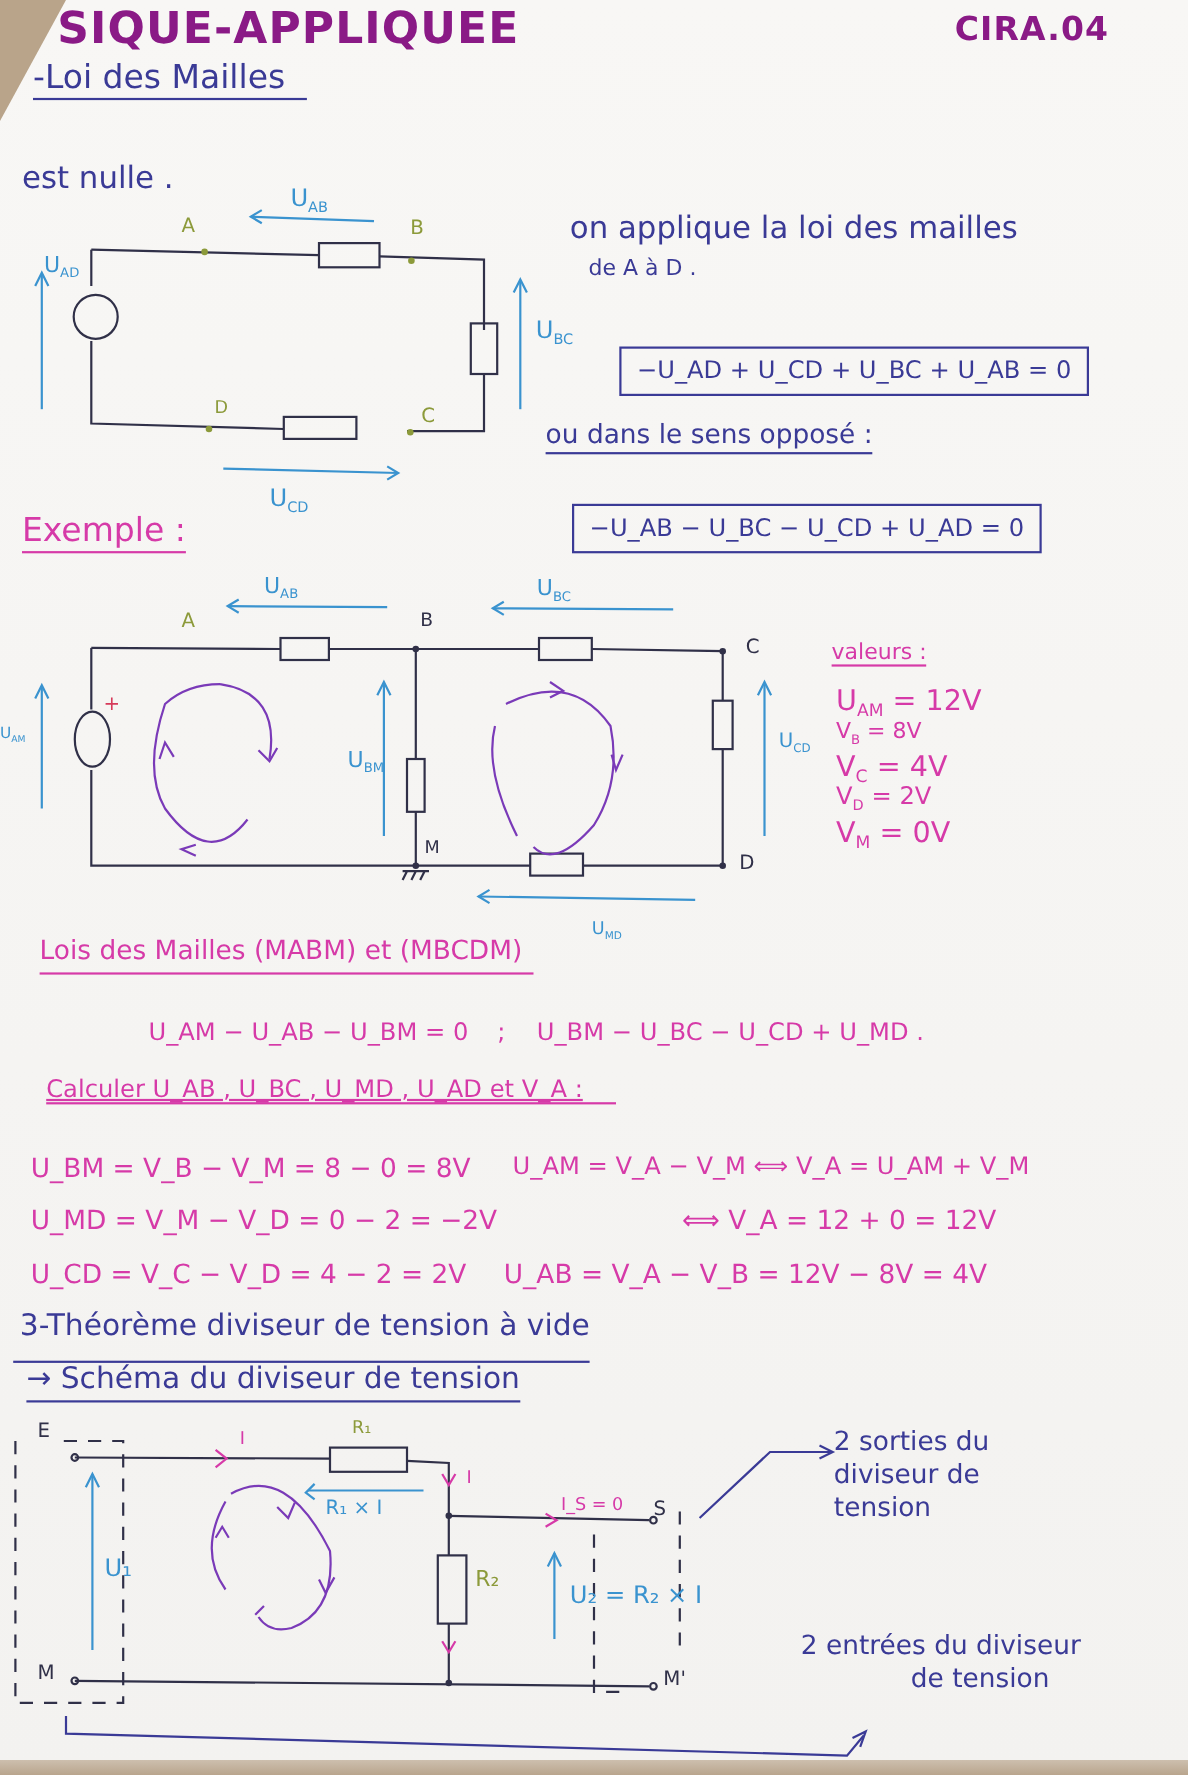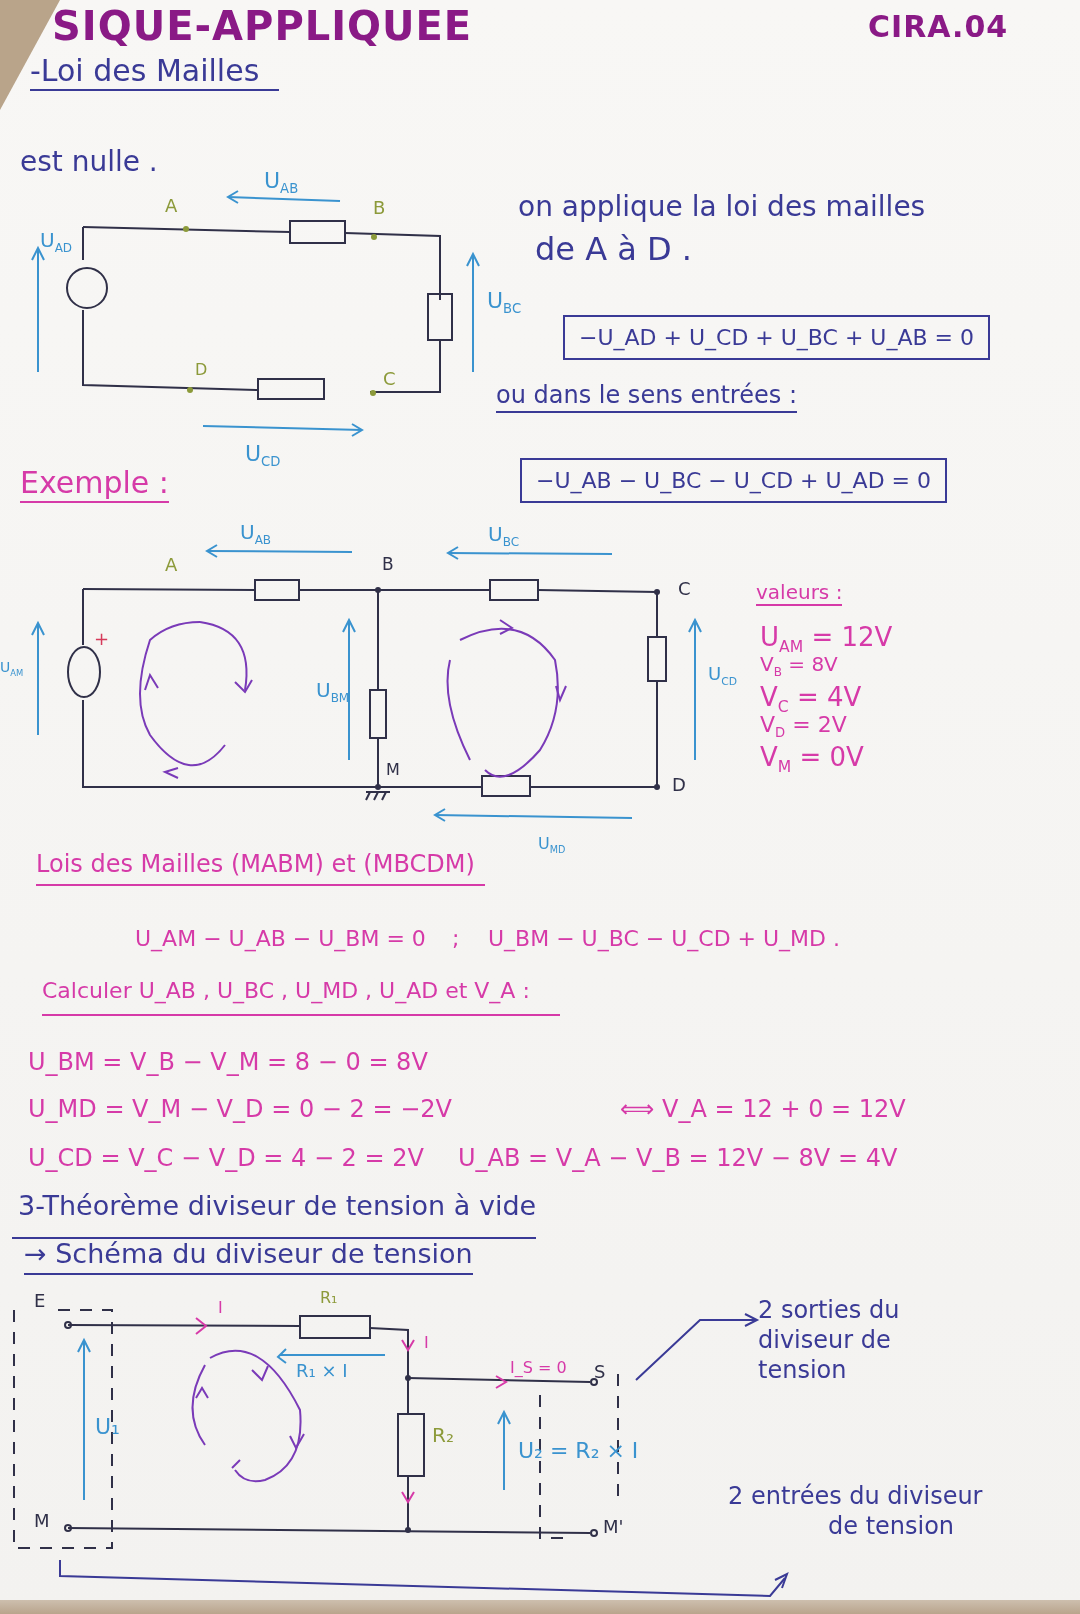--- a/index.html
+++ b/index.html
@@ -76,7 +76,7 @@
   <div class="t blue" style="left:245px;top:443px;font-size:22px;"><span>U</span><sub>CD</sub></div>
 
   <div class="t navy" style="left:518px;top:193px;font-size:28px;">on applique la loi des mailles</div>
-  <div class="t navy" style="left:535px;top:233px;font-size:32px;">de A à D .</div>
+  <div class="t navy" style="left:535px;top:233px;font-size:20px;">de A à D .</div>
   <div class="box" style="left:563px;top:315px;">−U_AD + U_CD + U_BC + U_AB = 0</div>
   <div class="t navy" style="left:496px;top:383px;font-size:24px;border-bottom:2px solid #3a3a96;padding-bottom:4px;">ou dans le sens entrées :</div>
   <div class="box" style="left:520px;top:458px;">−U_AB − U_BC − U_CD + U_AD = 0</div>

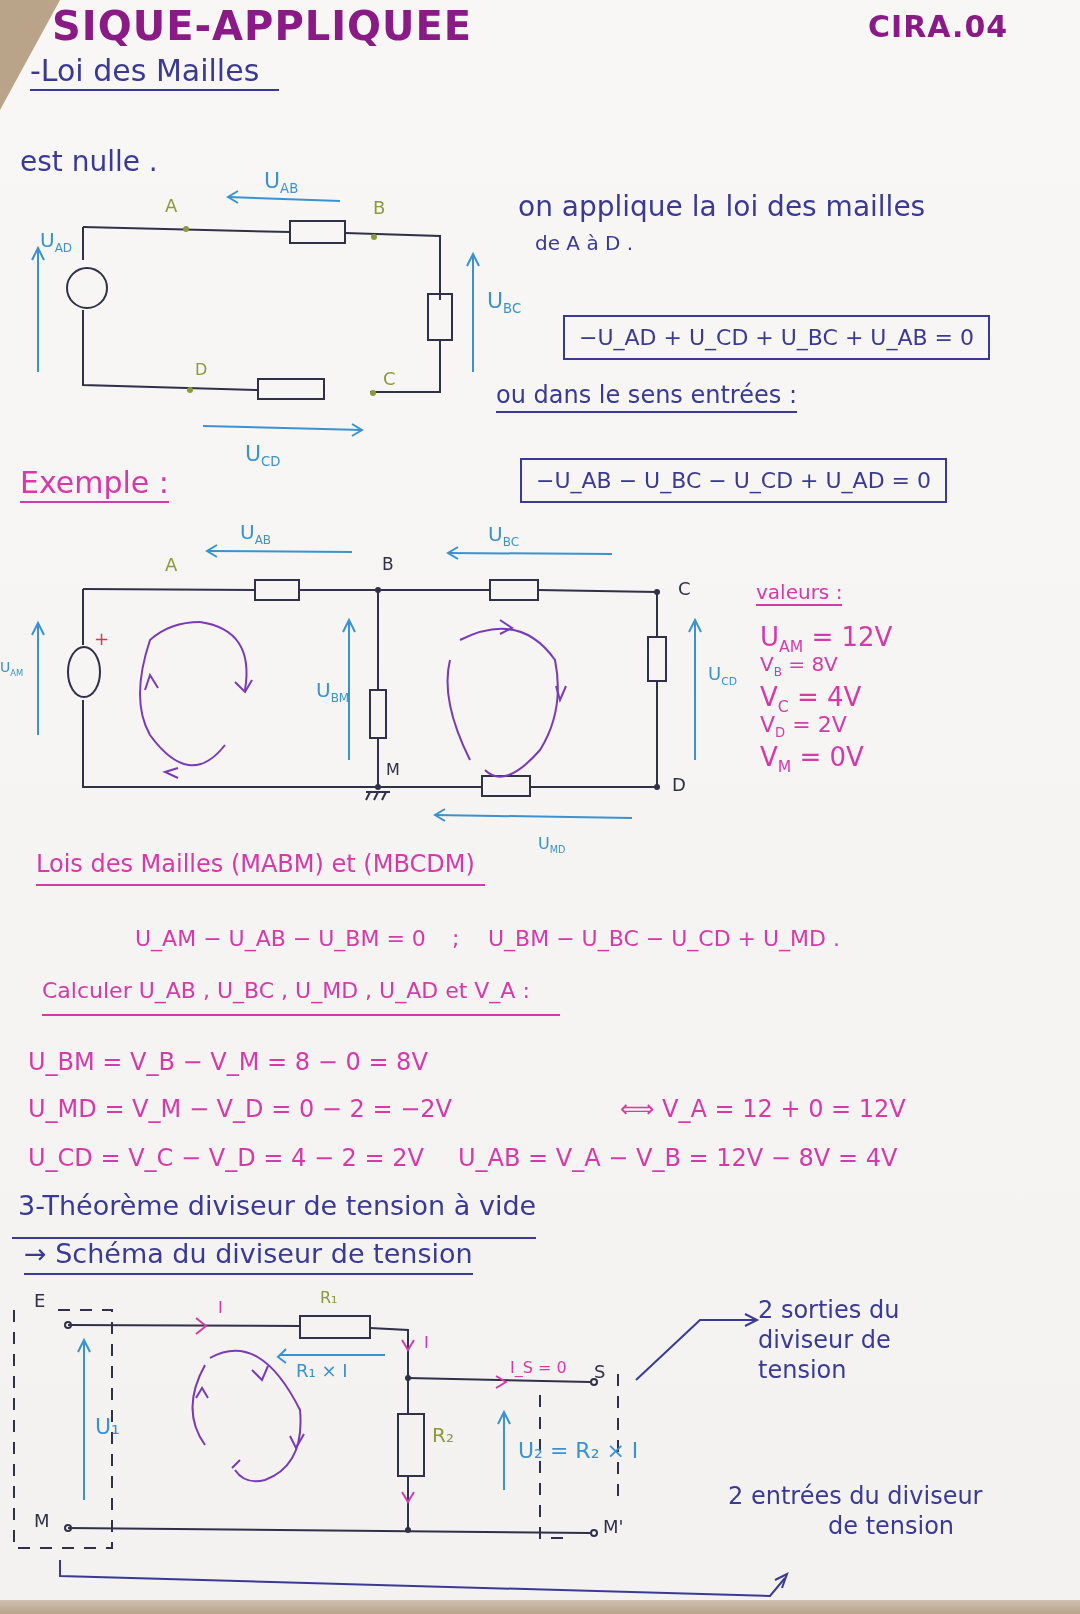--- a/index.html
+++ b/index.html
@@ -78,7 +78,7 @@
   <div class="t navy" style="left:518px;top:193px;font-size:28px;">on applique la loi des mailles</div>
   <div class="t navy" style="left:535px;top:233px;font-size:20px;">de A à D .</div>
   <div class="box" style="left:563px;top:315px;">−U_AD + U_CD + U_BC + U_AB = 0</div>
-  <div class="t navy" style="left:496px;top:383px;font-size:24px;border-bottom:2px solid #3a3a96;padding-bottom:4px;">ou dans le sens entrées :</div>
+  <div class="t navy" style="left:496px;top:383px;font-size:24px;border-bottom:2px solid #3a3a96;padding-bottom:4px;">ou dans le sens opposé :</div>
   <div class="box" style="left:520px;top:458px;">−U_AB − U_BC − U_CD + U_AD = 0</div>
 
   <div class="t pink u-pink" style="left:20px;top:468px;font-size:30px;">Exemple :</div>

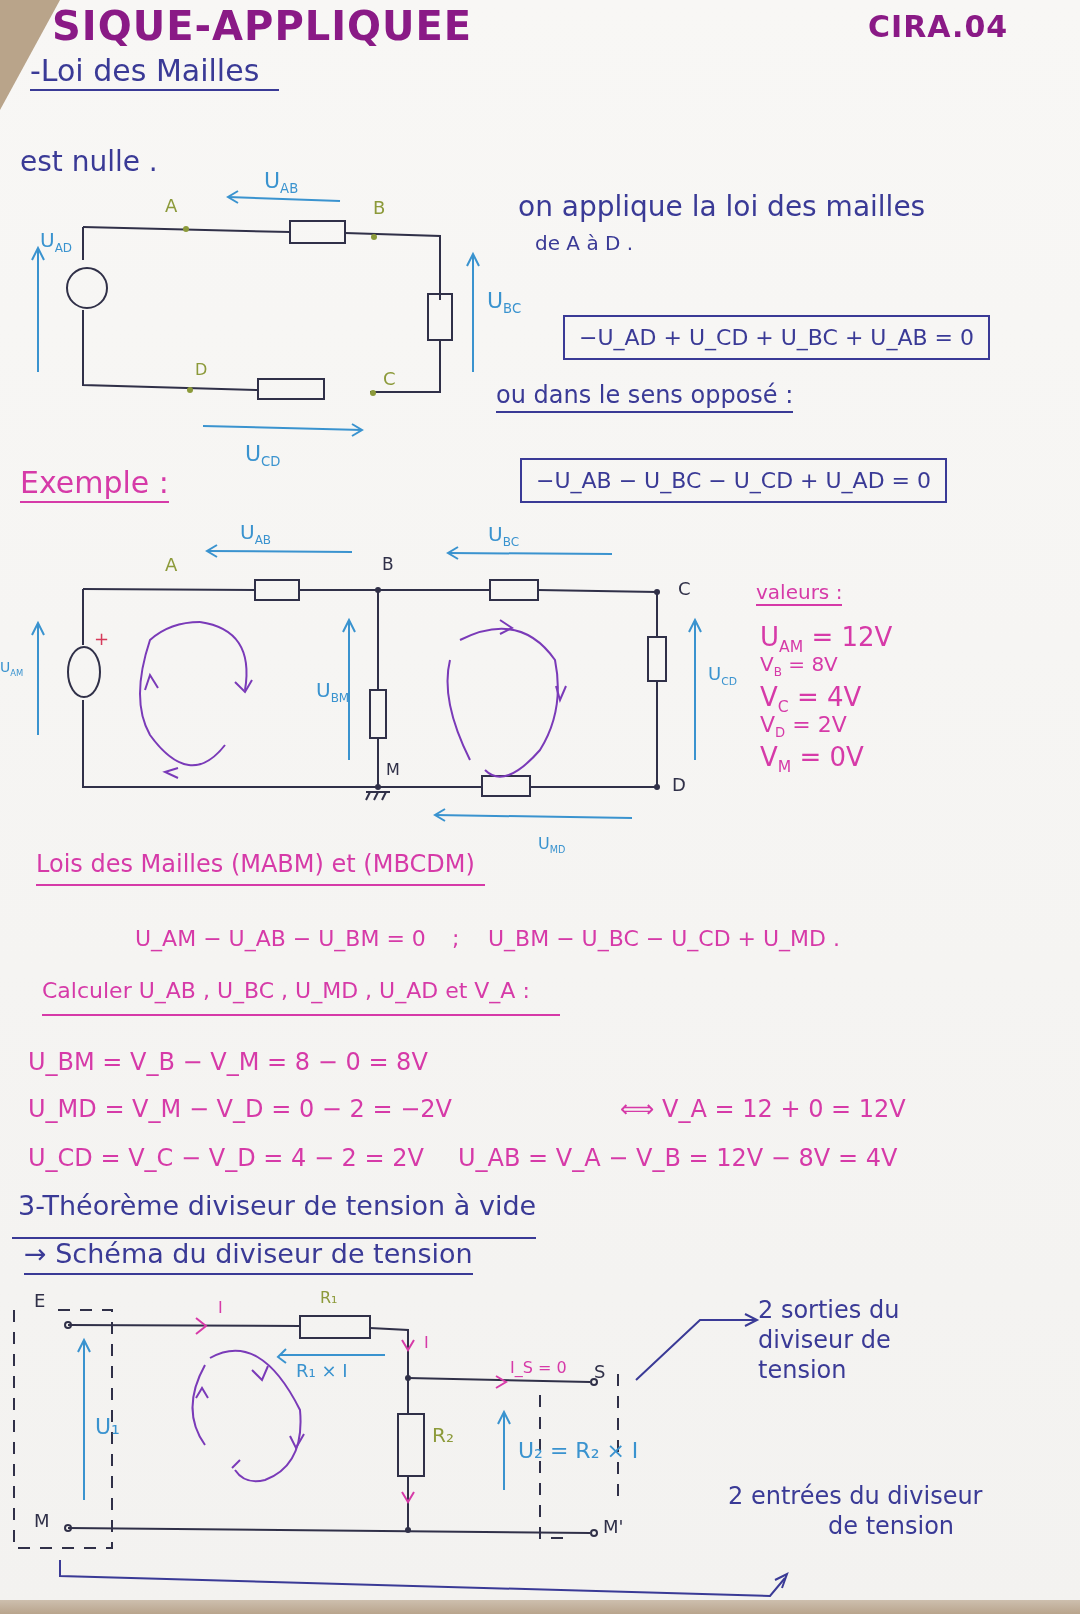--- a/index.html
+++ b/index.html
@@ -159,7 +159,7 @@
   <div class="t pink" style="left:135px;top:928px;font-size:22px;">U_AM − U_AB − U_BM = 0</div>
   <div class="t pink" style="left:452px;top:928px;font-size:22px;">;</div>
   <div class="t pink" style="left:488px;top:928px;font-size:22px;">U_BM − U_BC − U_CD + U_MD .</div>
-  <div class="t pink" style="left:42px;top:980px;font-size:22px;border-bottom:2px solid #d63aa8;padding-bottom:12px;padding-right:30px;">Calculer U_AB , U_BC , U_MD , U_AD et V_A :</div>
+  <div class="t pink" style="left:42px;top:980px;font-size:22px;border-bottom:2px solid #d63aa8;padding-bottom:0;padding-right:30px;text-decoration:underline;">Calculer U_AB , U_BC , U_MD , U_AD et V_A :</div>
 
   <div class="t pink" style="left:28px;top:1050px;font-size:24px;">U_BM = V_B − V_M = 8 − 0 = 8V</div>
   <div class="t pink" style="left:28px;top:1097px;font-size:24px;">U_MD = V_M − V_D = 0 − 2 = −2V</div>

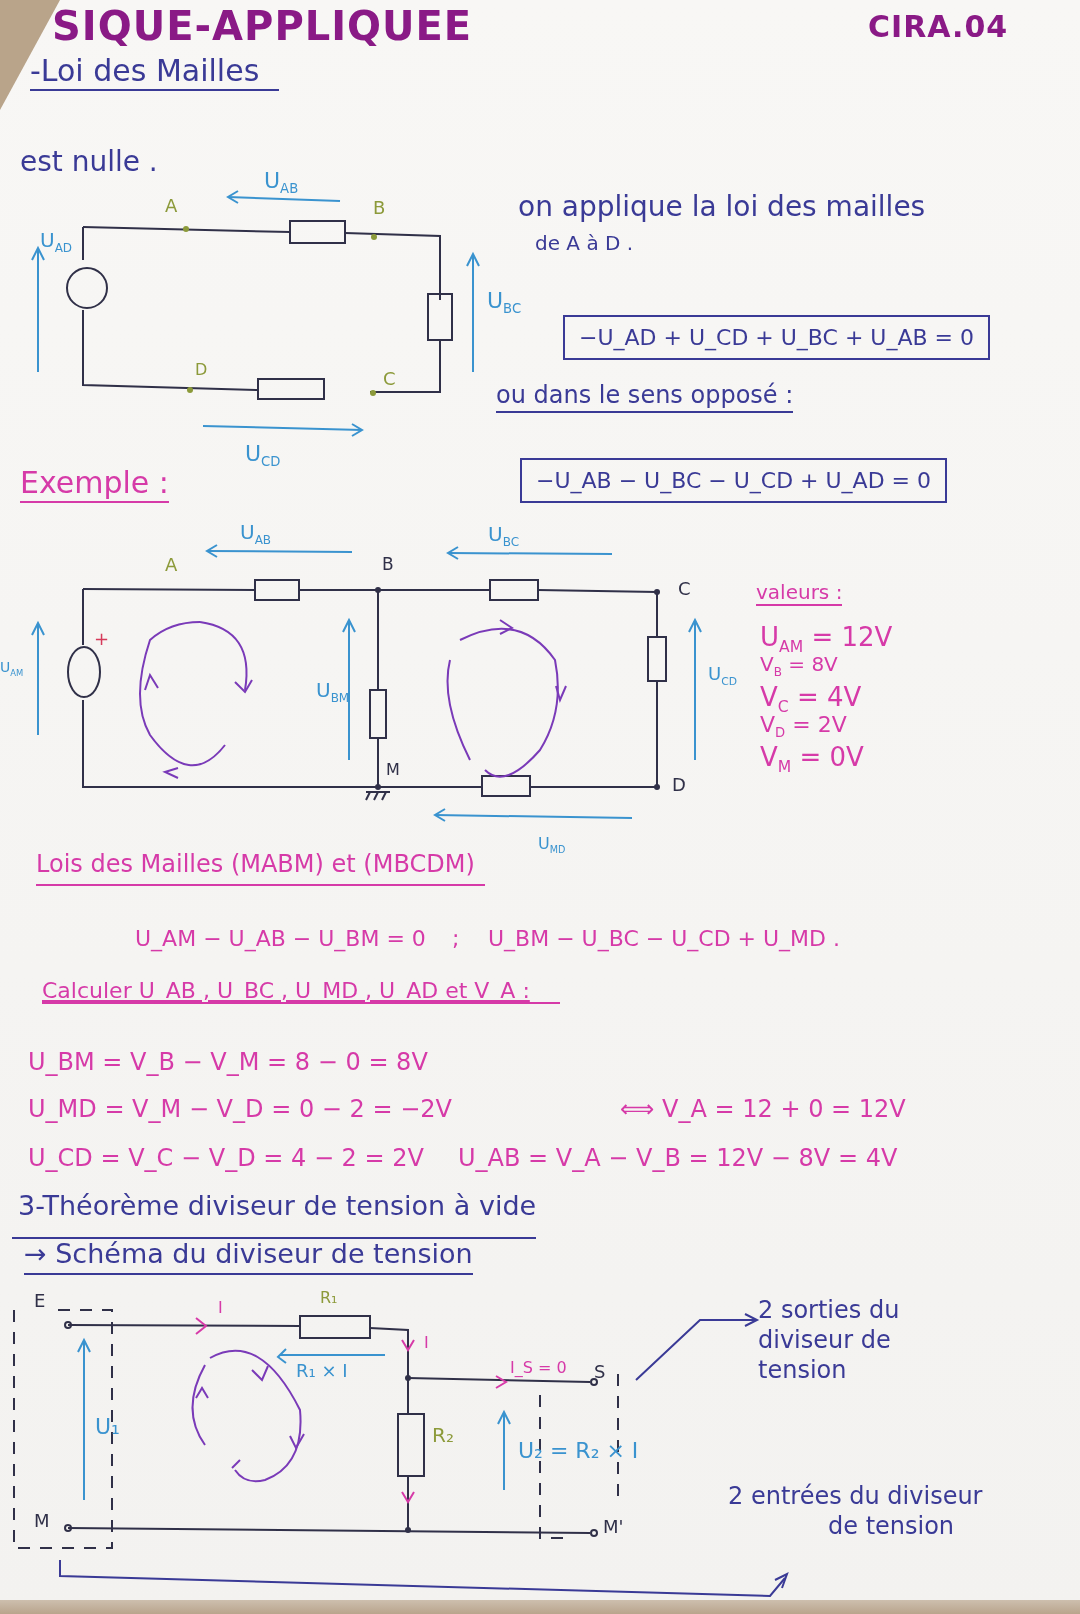--- a/index.html
+++ b/index.html
@@ -164,6 +164,7 @@
   <div class="t pink" style="left:28px;top:1050px;font-size:24px;">U_BM = V_B − V_M = 8 − 0 = 8V</div>
   <div class="t pink" style="left:28px;top:1097px;font-size:24px;">U_MD = V_M − V_D = 0 − 2 = −2V</div>
   <div class="t pink" style="left:28px;top:1146px;font-size:24px;">U_CD = V_C − V_D = 4 − 2 = 2V</div>
+  <div class="t pink" style="left:466px;top:1050px;font-size:22px;">U_AM = V_A − V_M ⟺ V_A = U_AM + V_M</div>
   <div class="t pink" style="left:620px;top:1097px;font-size:24px;">⟺ V_A = 12 + 0 = 12V</div>
   <div class="t pink" style="left:458px;top:1146px;font-size:24px;">U_AB = V_A − V_B = 12V − 8V = 4V</div>
 

